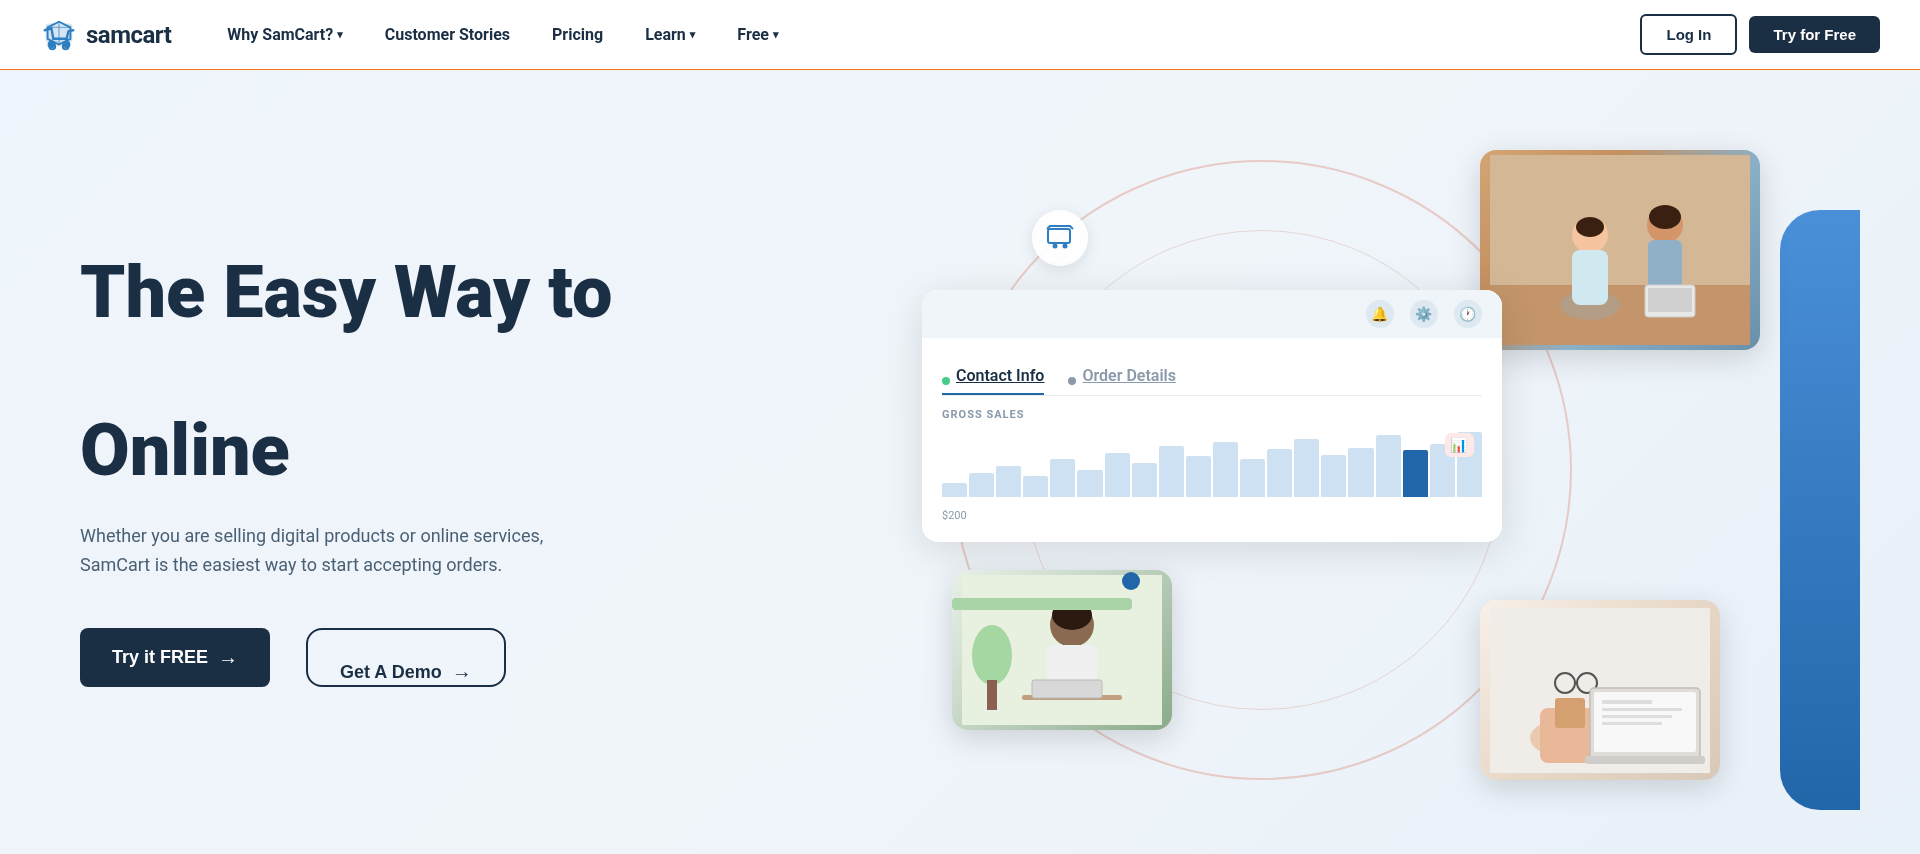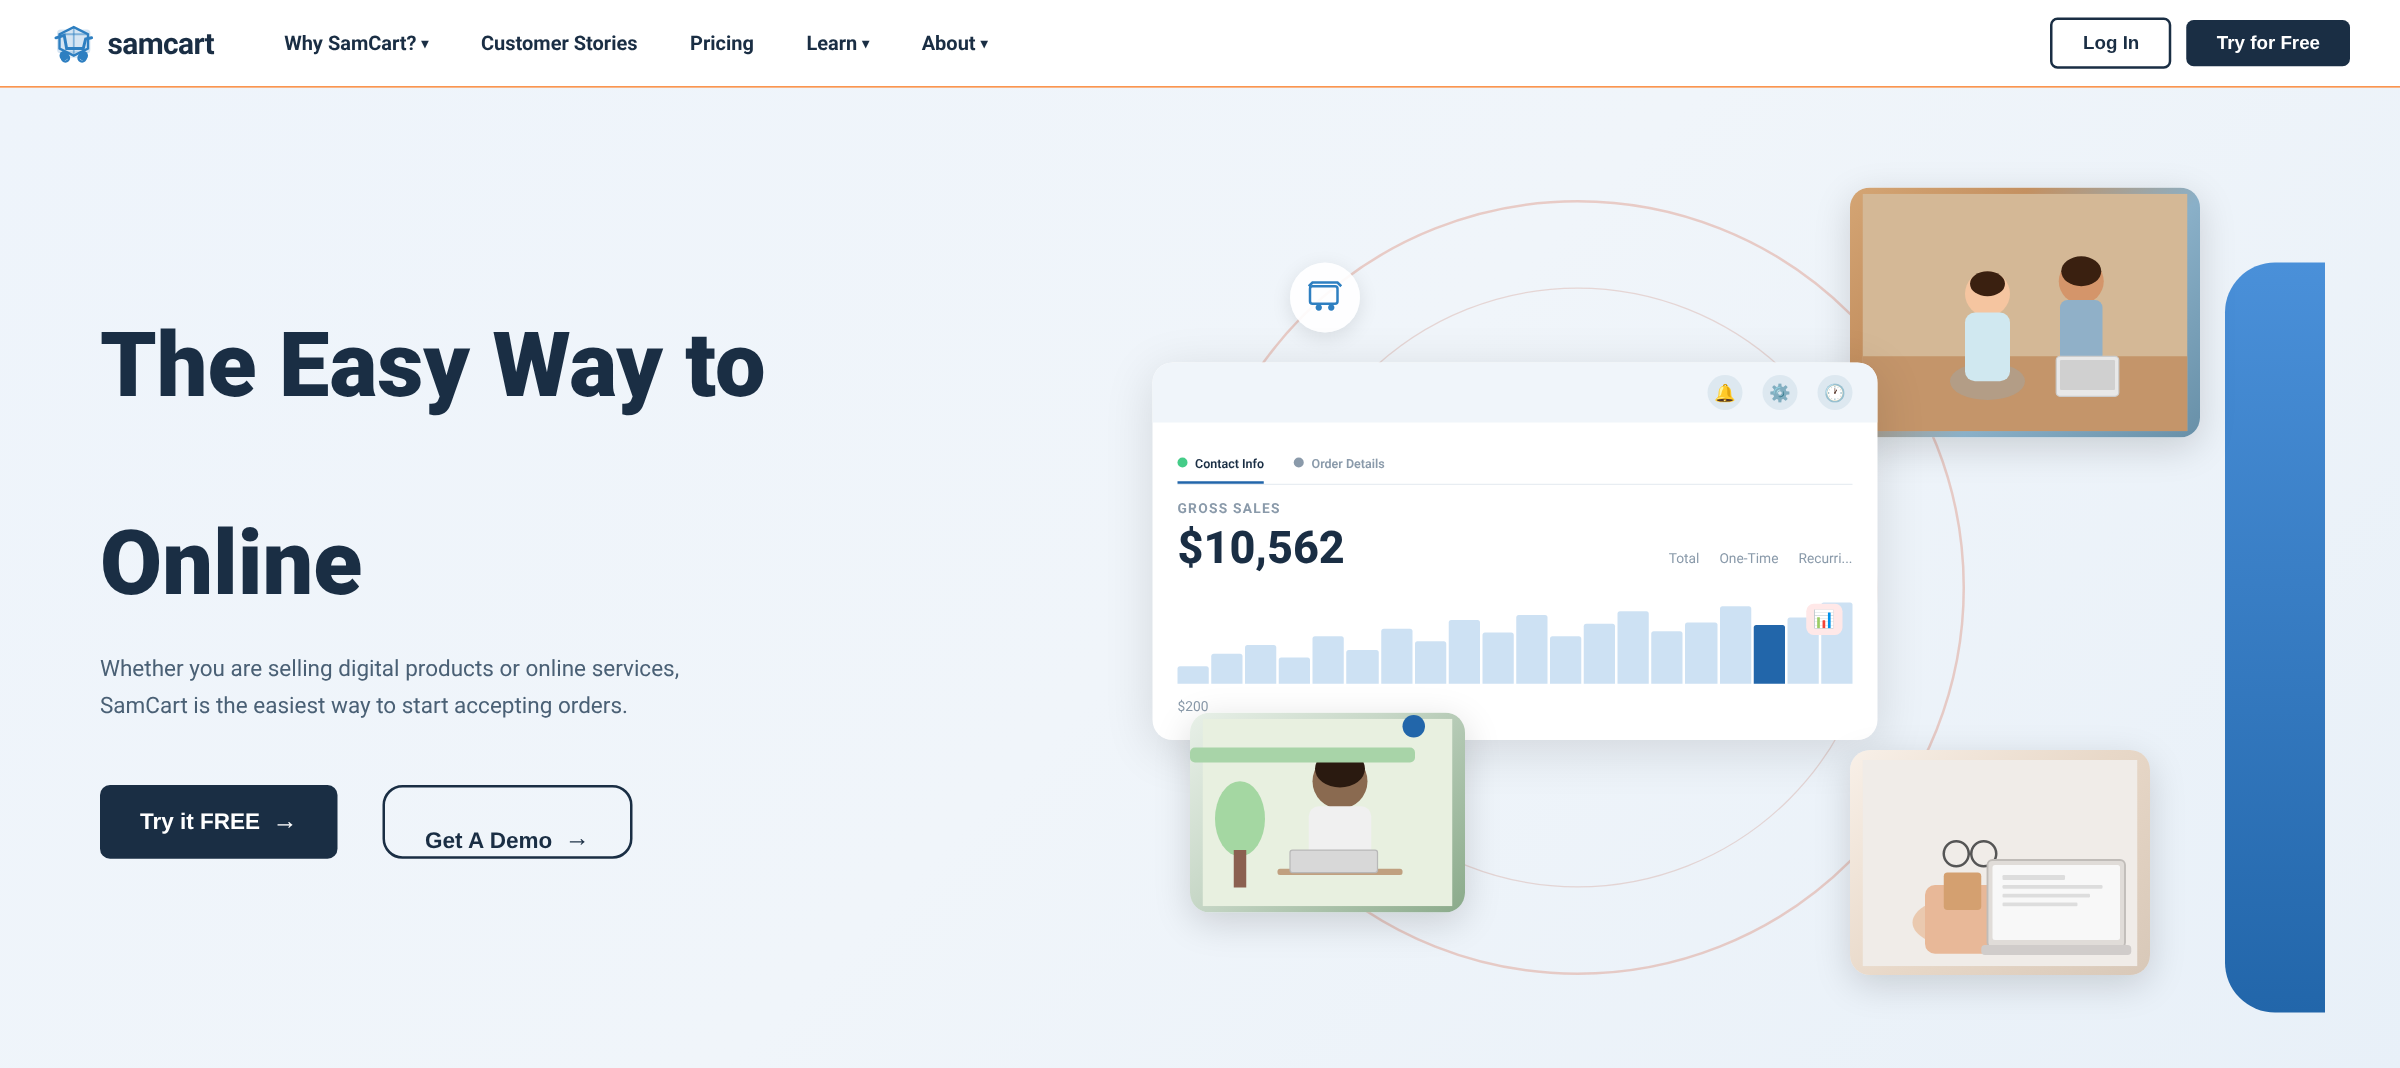--- a/index.html
+++ b/index.html
@@ -450,7 +450,7 @@
       <span class="nav-chevron">▾</span>
     </a>
     <a class="nav-item" href="#">
-      <span>About</span>
+      <span>Free</span>
       <span class="nav-chevron">▾</span>
     </a>
   </div>

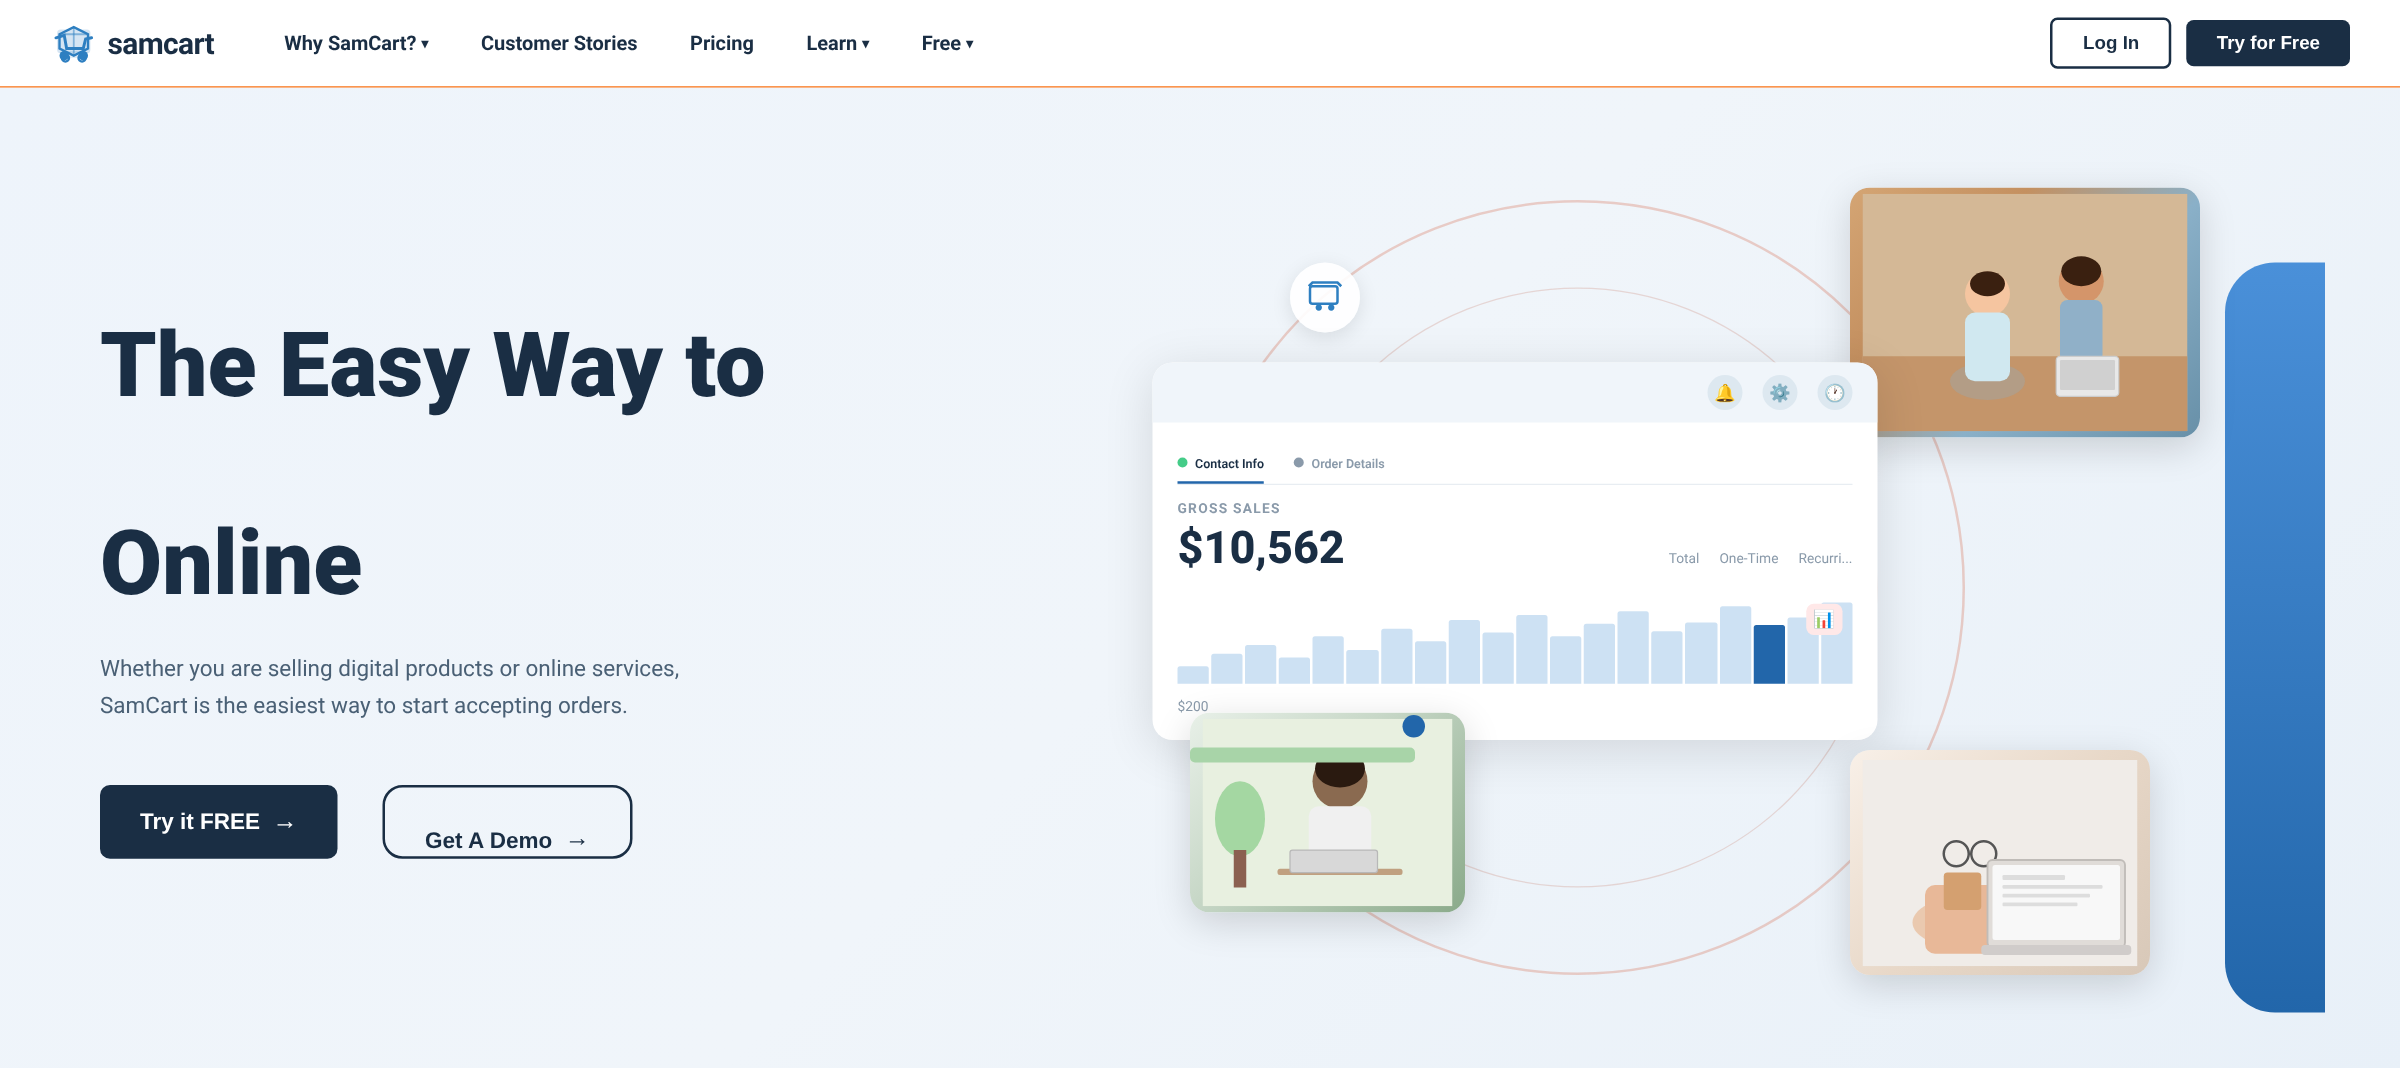--- a/index.html
+++ b/index.html
@@ -281,13 +281,14 @@
     }
     .checkout-tab {
       padding: 8px 0;
-      font-size: 10px;
+      font-size: 16px;
       font-weight: 600;
       color: #8a9aaa;
       border-bottom: 2px solid transparent;
       display: flex;
-      align-items: flex-start;
+      align-items: flex-end;
       gap: 6px;
+      text-decoration: underline;
     }
     .checkout-tab.active {
       color: #1a2e44;

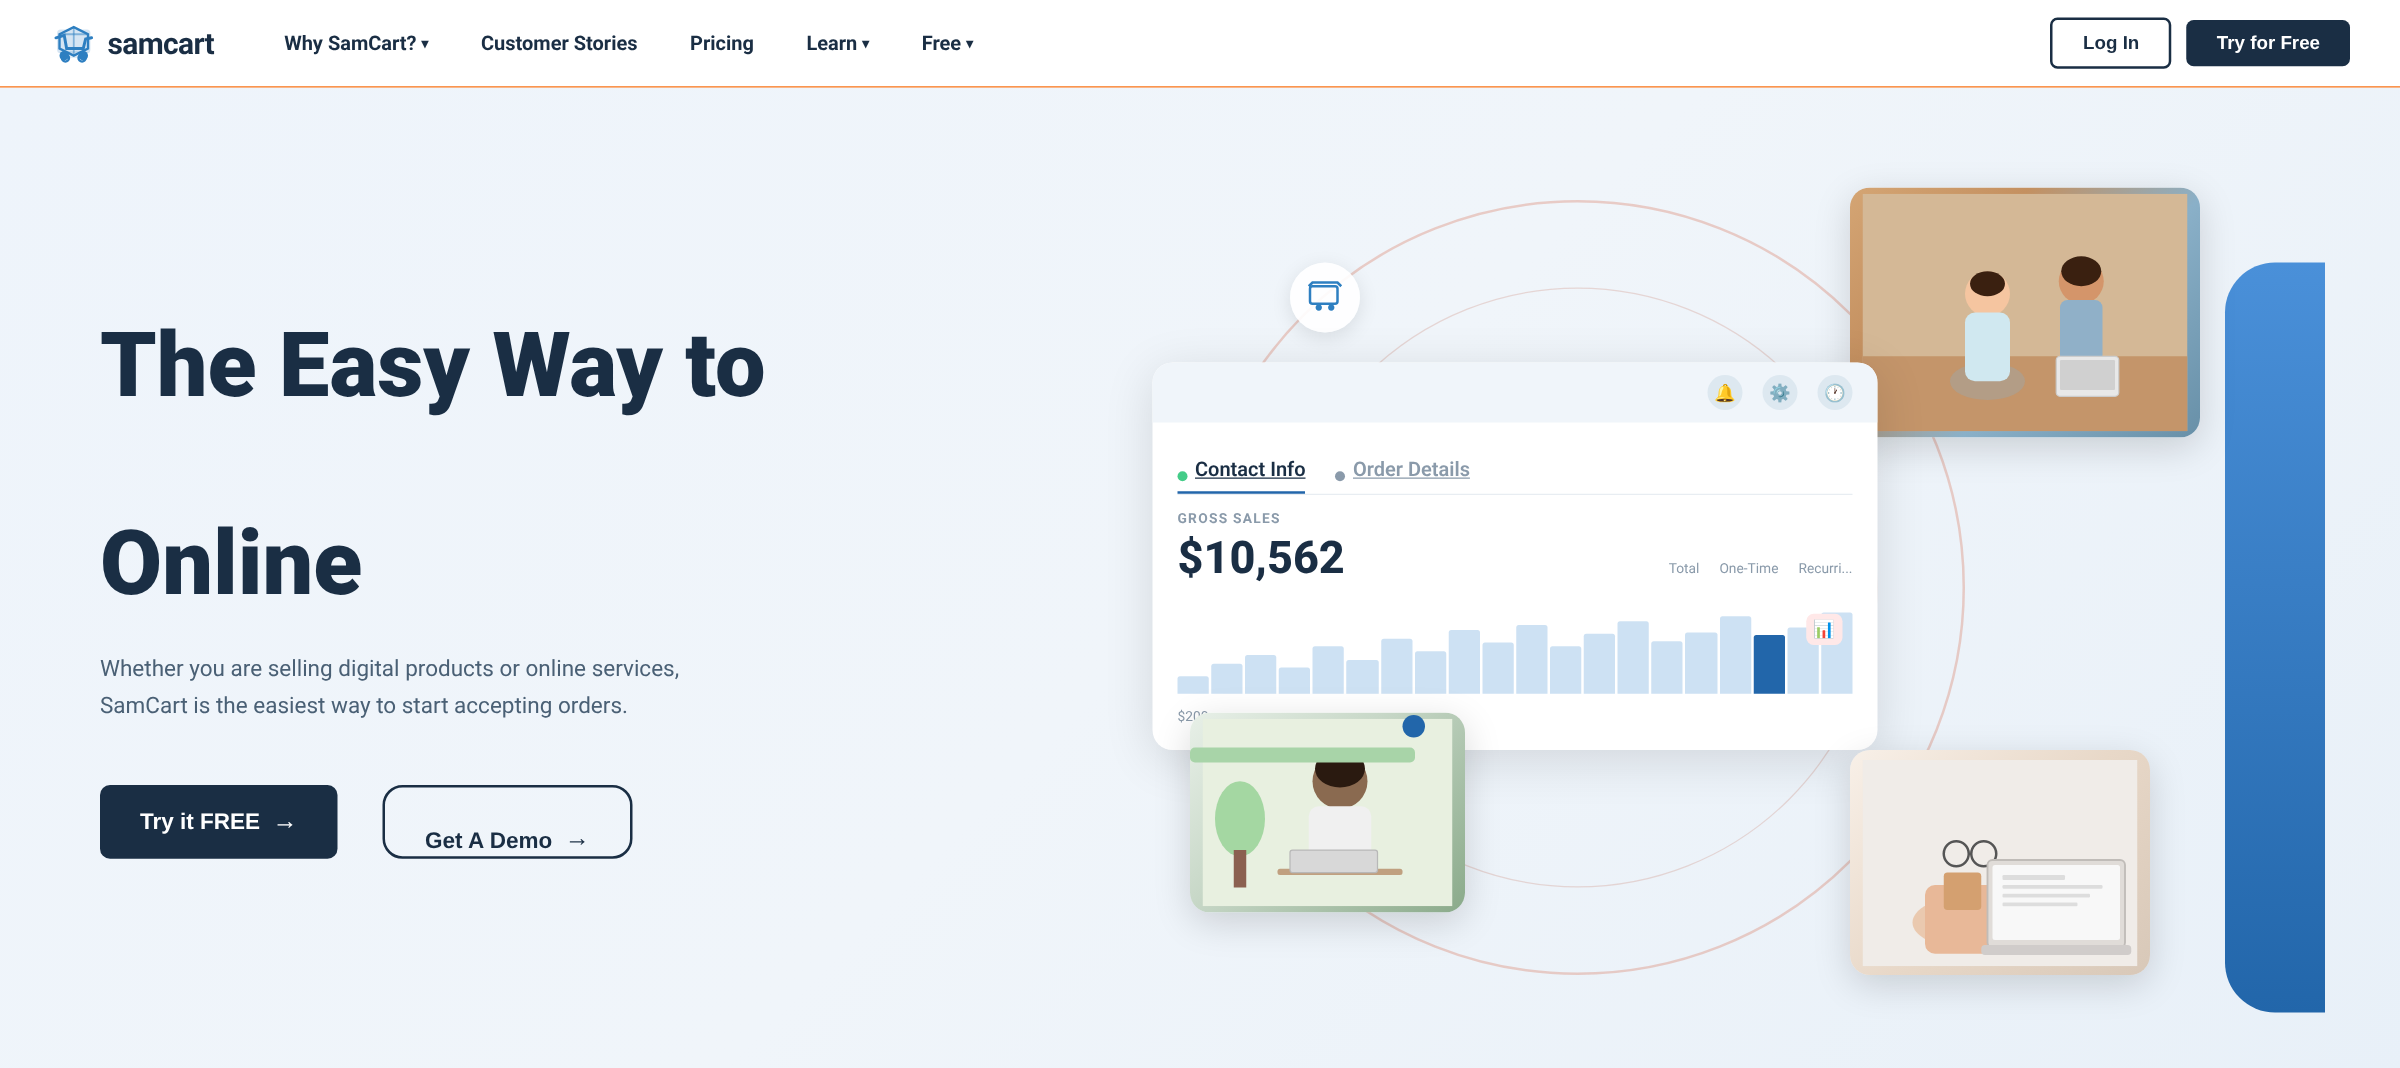--- a/index.html
+++ b/index.html
@@ -552,14 +552,6 @@
         </div>
 
         <div class="gross-sales-label">GROSS SALES</div>
-        <div class="gross-sales-row">
-          <div class="gross-sales-amount">$10,562</div>
-          <div class="gross-sales-meta">
-            <span>Total</span>
-            <span>One-Time</span>
-            <span>Recurri...</span>
-          </div>
-        </div>
 
         <div class="chart-area" id="chart-bars">
           <div class="chart-bar" style="height: 13.6842px;"></div>

